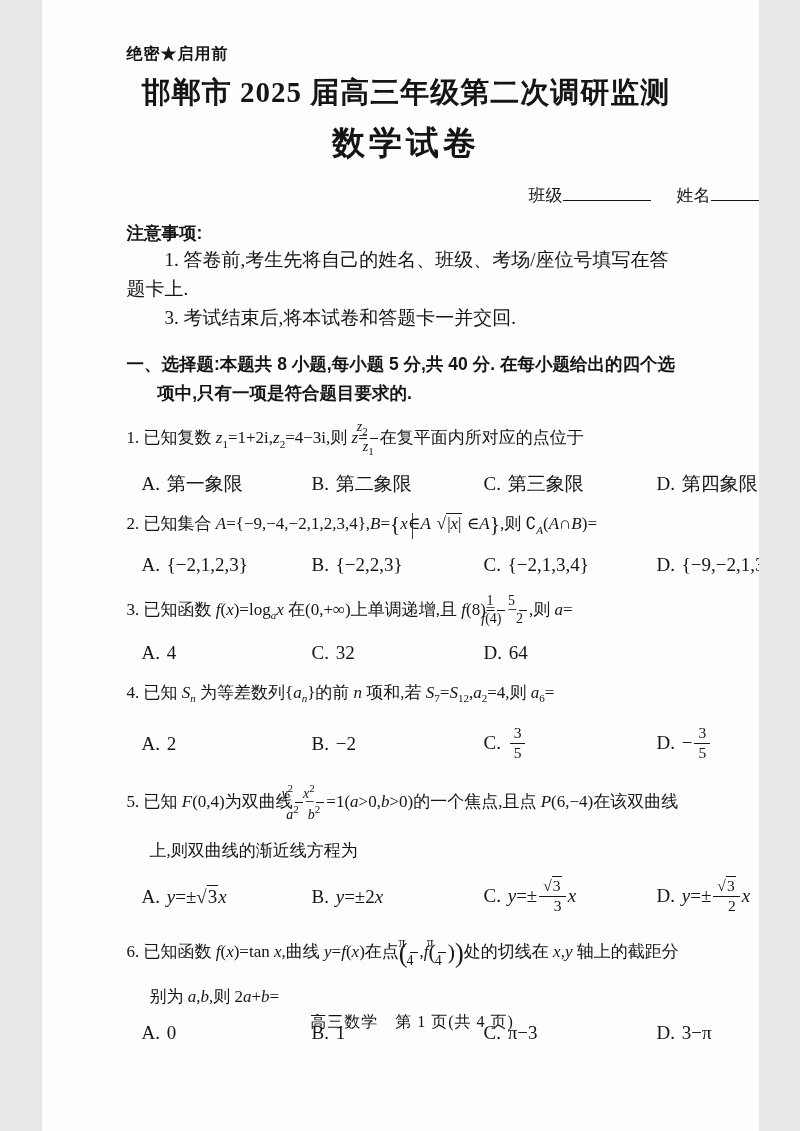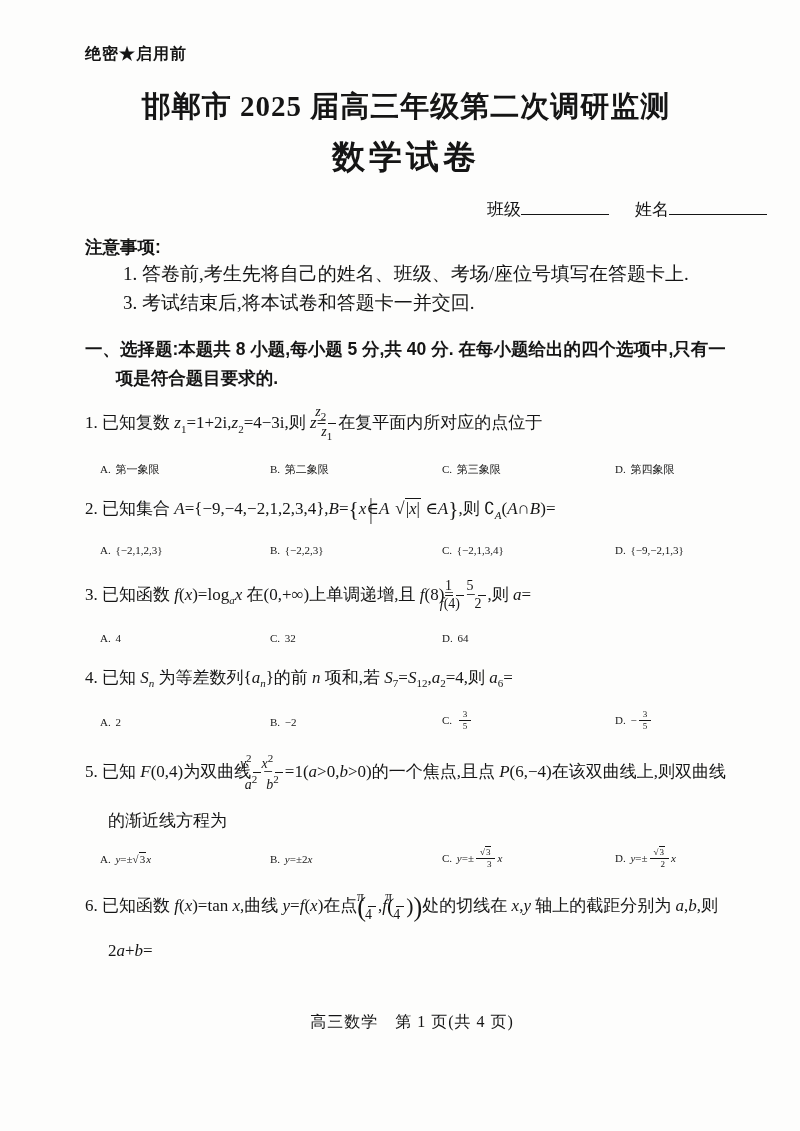--- a/index.html
+++ b/index.html
@@ -10,7 +10,7 @@
   }
   .page{
     position:relative;
-    width:800px;
+    width:717px;
     height:1131px;
     margin:0 auto;
     background:#fdfdfc;

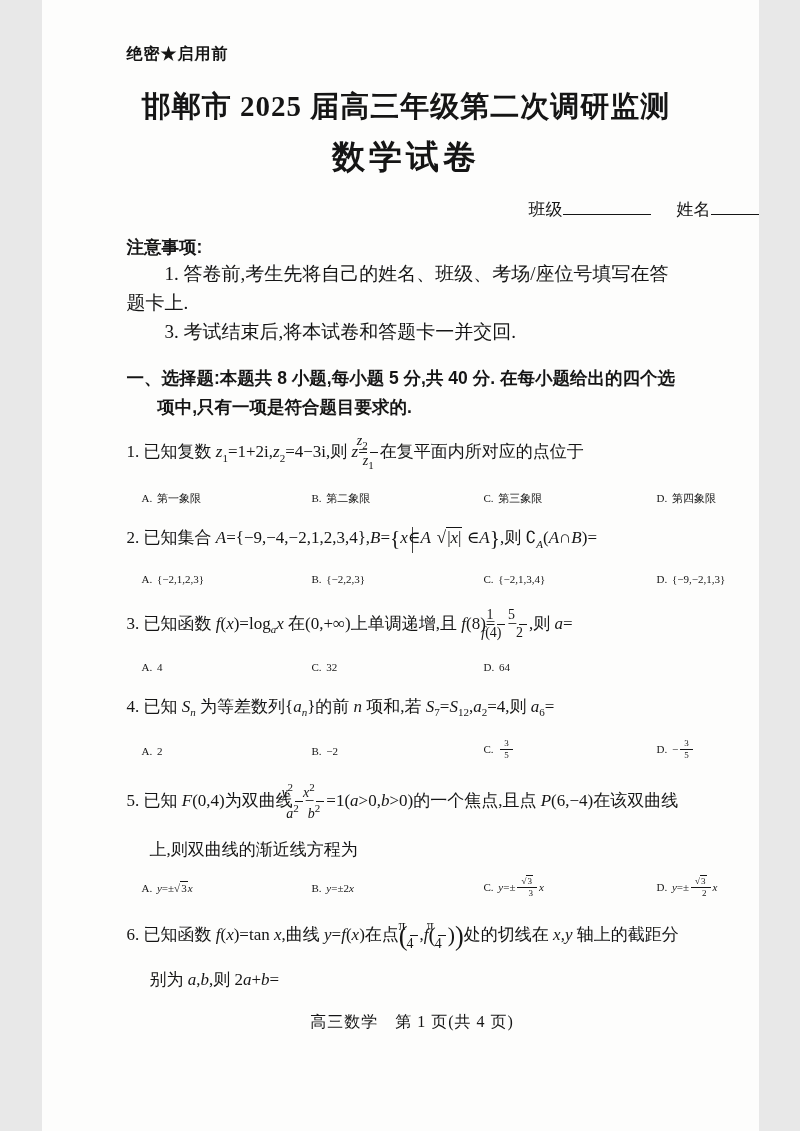--- a/index.html
+++ b/index.html
@@ -27,7 +27,7 @@
     text-align:center;
     font-weight:bold;
     font-size:29px;
-    margin-top:22px;
+    margin-top:8px;
     letter-spacing:1px;
     white-space:nowrap;
   }

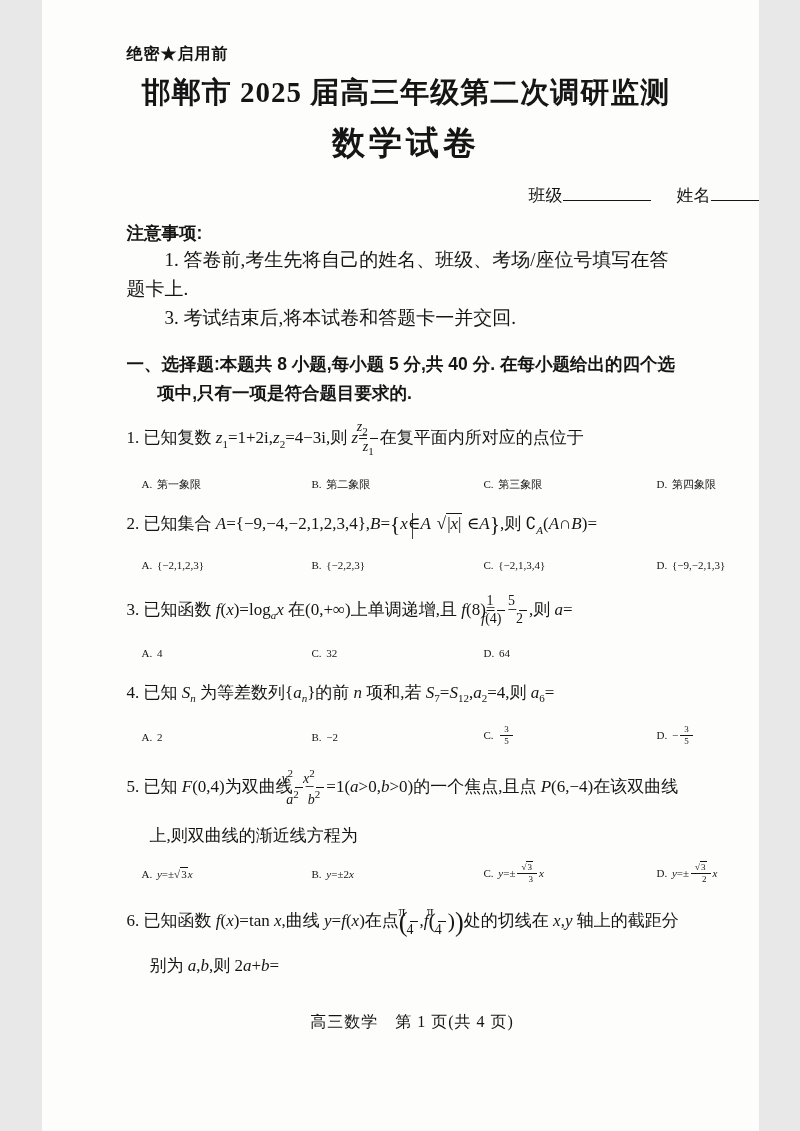--- a/index.html
+++ b/index.html
@@ -85,7 +85,7 @@
     display:grid;
     grid-template-columns:170px 172px 173px auto;
     padding-left:15px;
-    font-size:11px;
+    font-size:19px;
     line-height:34px;
     align-items:center;
   }

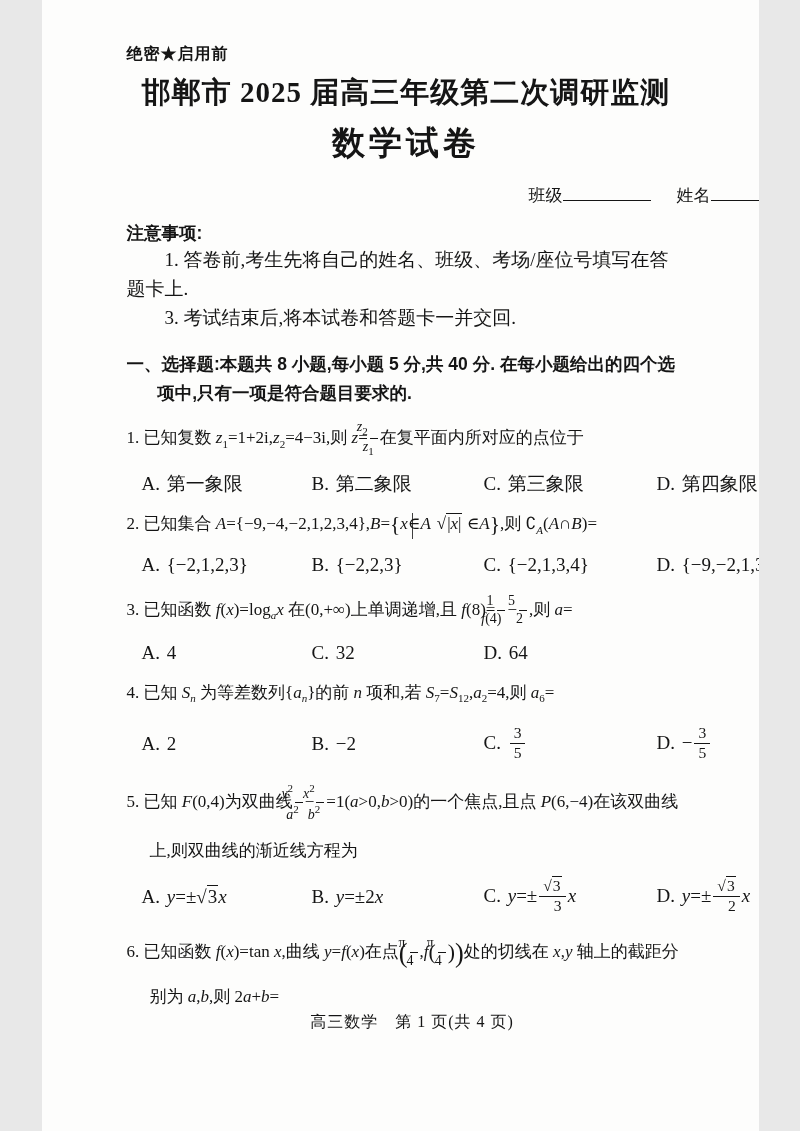--- a/index.html
+++ b/index.html
@@ -201,6 +201,12 @@
 
   <div class="question">
     <div class="stem">6. 已知函数 <i>f</i>(<i>x</i>)=tan <i>x</i>,曲线 <i>y</i>=<i>f</i>(<i>x</i>)在点<span class="bigp">(</span><span class="frac"><span class="num">π</span><span class="den">4</span></span>,<i>f</i><span class="bigp2">(</span><span class="frac"><span class="num">π</span><span class="den">4</span></span><span class="bigp2">)</span><span class="bigp">)</span>处的切线在 <i>x</i>,<i>y</i> 轴上的截距分别为 <i>a</i>,<i>b</i>,则 2<i>a</i>+<i>b</i>=</div>
+    <div class="options">
+          <span class="opt"><span class="opt-label">A.</span> <span class="opt-content">0</span></span>
+          <span class="opt"><span class="opt-label">B.</span> <span class="opt-content">1</span></span>
+          <span class="opt"><span class="opt-label">C.</span> <span class="opt-content">π−3</span></span>
+          <span class="opt"><span class="opt-label">D.</span> <span class="opt-content">3−π</span></span>
+        </div>
   </div>
 </div>
 

